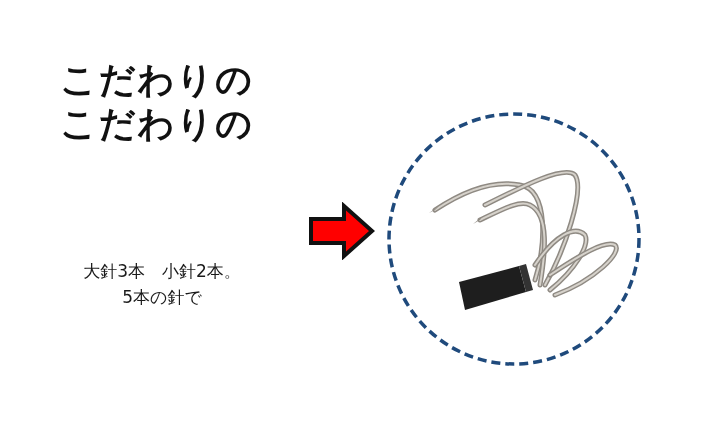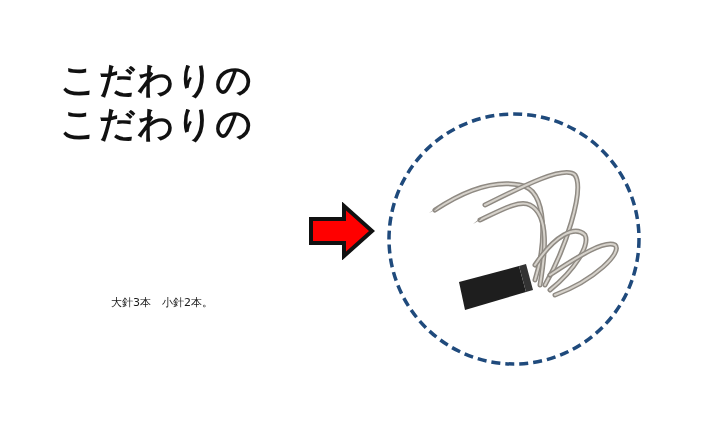--- a/index.html
+++ b/index.html
@@ -34,10 +34,9 @@
       top: 258px;
       width: 280px;
       text-align: center;
-      font-size: 11px;
+      font-size: 17px;
       line-height: 26px;
       color: #1a1a1a;
-      margin-top: 32px;
     }
     .desc .line { display: block; white-space: nowrap; }
     .arrow {

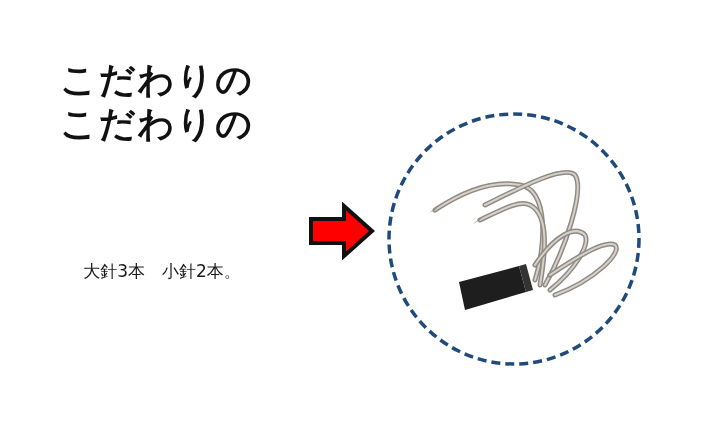--- a/index.html
+++ b/index.html
@@ -71,6 +71,7 @@
 
 <div class="desc">
   <span class="line">大針3本　小針2本。</span>
+  <span class="line">5本の針で</span>
 </div>
 
 <svg class="arrow" viewBox="0 0 68 58">

